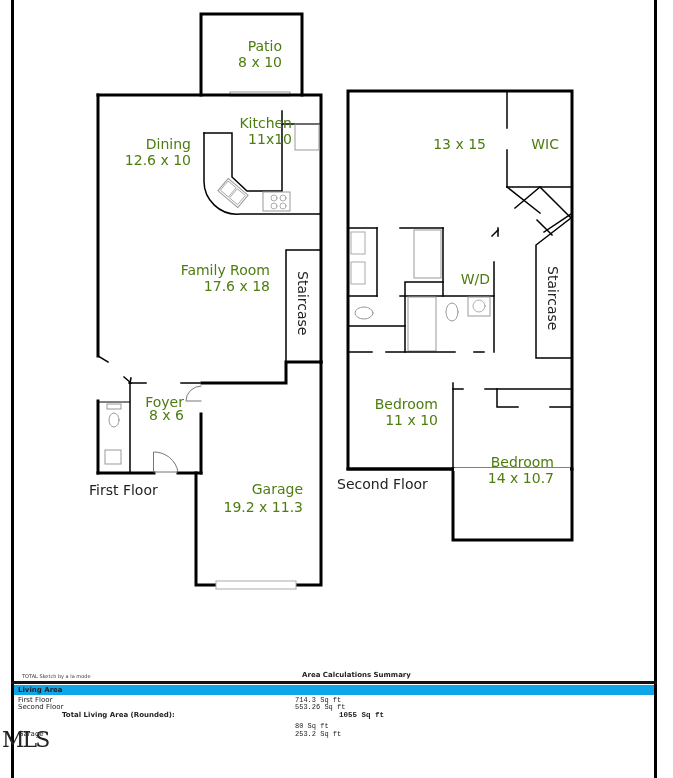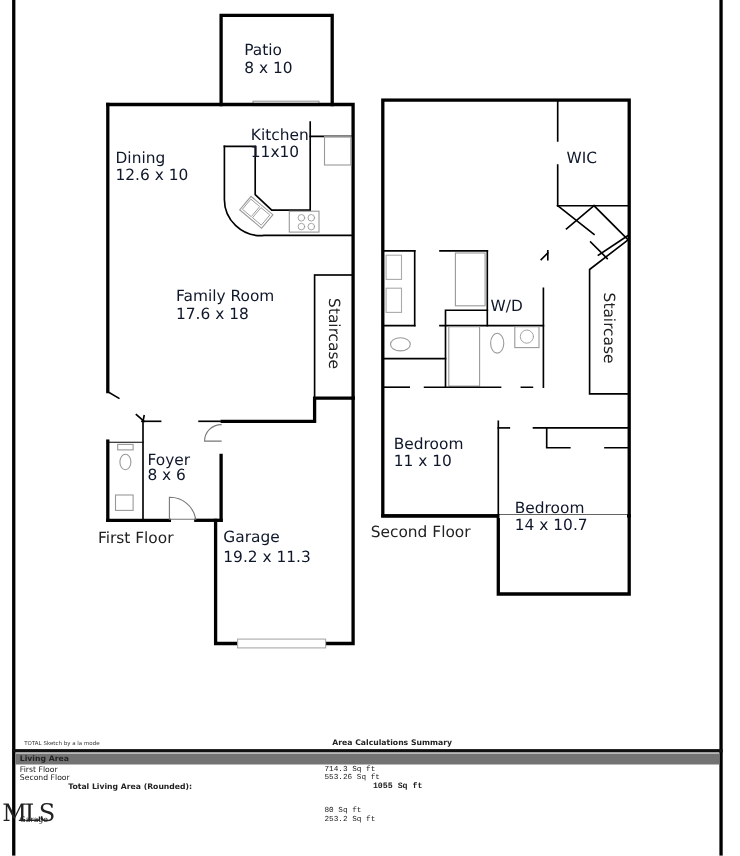--- a/index.html
+++ b/index.html
@@ -8,7 +8,7 @@
   .frame-left { position:absolute; left:11px; top:0; width:3px; height:778px; background:#000; }
   .frame-right { position:absolute; left:654px; top:0; width:3px; height:778px; background:#000; }
   svg.plan { position:absolute; left:0; top:0; }
-  .room-label { position:absolute; text-align:left; font-size:14px; line-height:16px; color:#0f172a; white-space:nowrap; }
+  .room-label { position:absolute; text-align:right; font-size:14px; line-height:16px; color:#4d7c0f; white-space:nowrap; }
   .floor-label { position:absolute; font-size:14px; color:#222; white-space:nowrap; }
   .vert-label { position:absolute; font-size:14px; color:#222; transform:rotate(90deg); transform-origin:left top; white-space:nowrap; }
   .footer-note { position:absolute; left:22px; top:673px; font-size:5px; color:#333; }

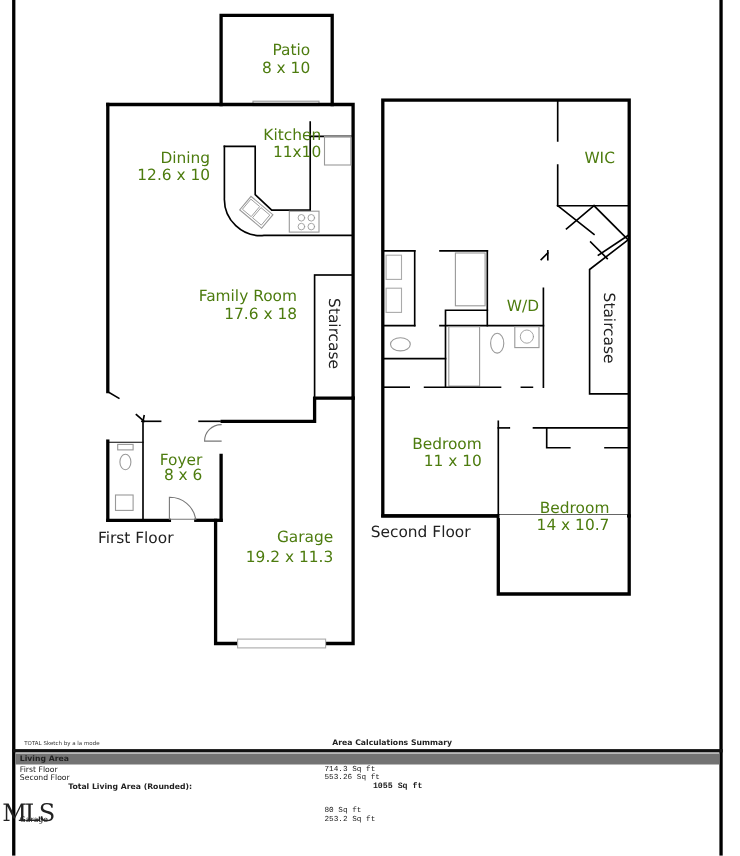--- a/index.html
+++ b/index.html
@@ -164,6 +164,7 @@
 <div class="floor-label" style="left:89px;top:482px;">First Floor</div>
 
 <div class="room-label" style="left:350px;top:136px;width:136px;">
+  <div>13 x 15</div>
 </div>
 <div class="room-label" style="left:515px;top:136px;width:44px;">WIC</div>
 <div class="room-label" style="left:446px;top:271px;width:44px;">W/D</div>

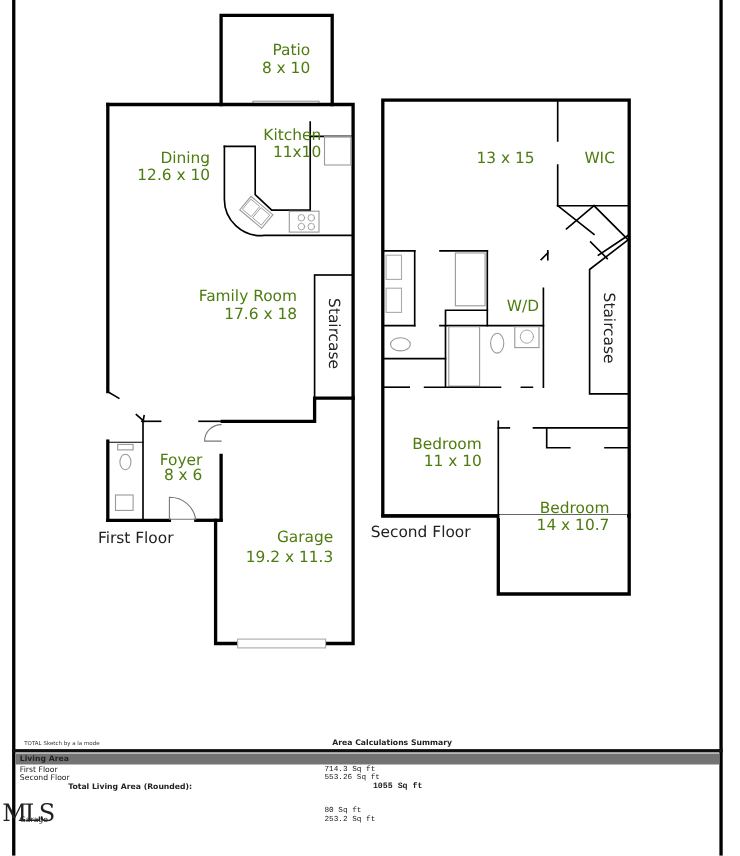--- a/index.html
+++ b/index.html
@@ -153,7 +153,7 @@
   <div>17.6 x 18</div>
 </div>
 <div class="vert-label" style="left:311px;top:271px;">Staircase</div>
-<div class="room-label" style="left:134px;top:413px;width:50px;line-height:13px;">
+<div class="room-label" style="left:134px;top:396px;width:50px;line-height:13px;">
   <div>Foyer</div>
   <div>8 x 6</div>
 </div>

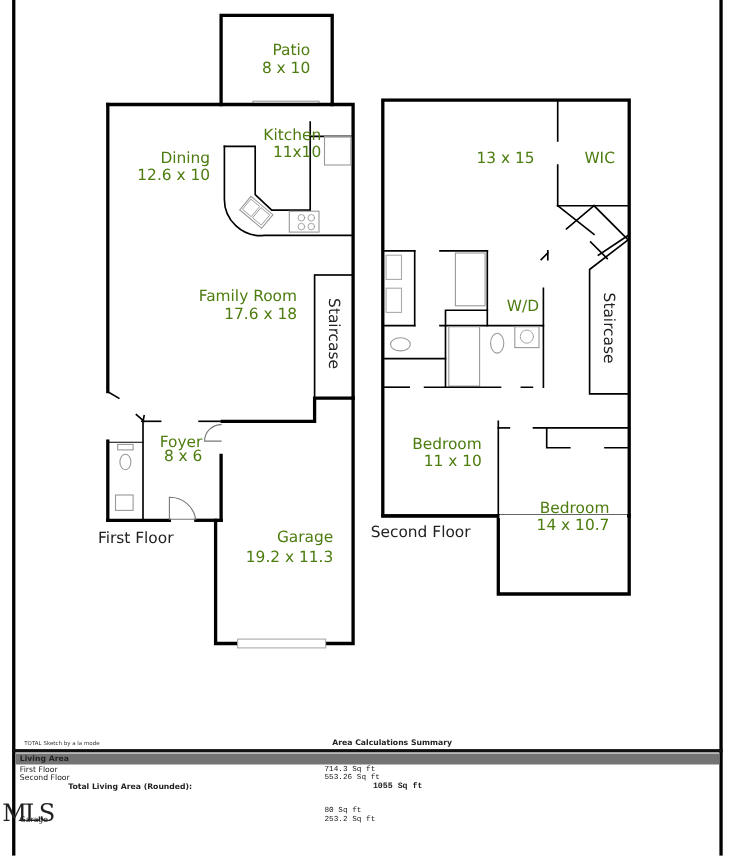--- a/index.html
+++ b/index.html
@@ -16,7 +16,7 @@
   .summary-rule { position:absolute; left:11px; width:646px; top:681px; height:3px; background:#111; }
   .table { position:absolute; left:14px; top:685px; width:640px; font-size:7px; }
   .row { height:10px; line-height:10px; position:relative; }
-  .row.hdr { background:#737373; font-weight:bold; }
+  .row.hdr { background:#0ea5e9; font-weight:bold; }
   .row .lbl { position:absolute; left:4px; }
   .row .val { position:absolute; left:281px;font-family:Liberation Mono, monospace; }
   .row.bold { font-weight:bold; }

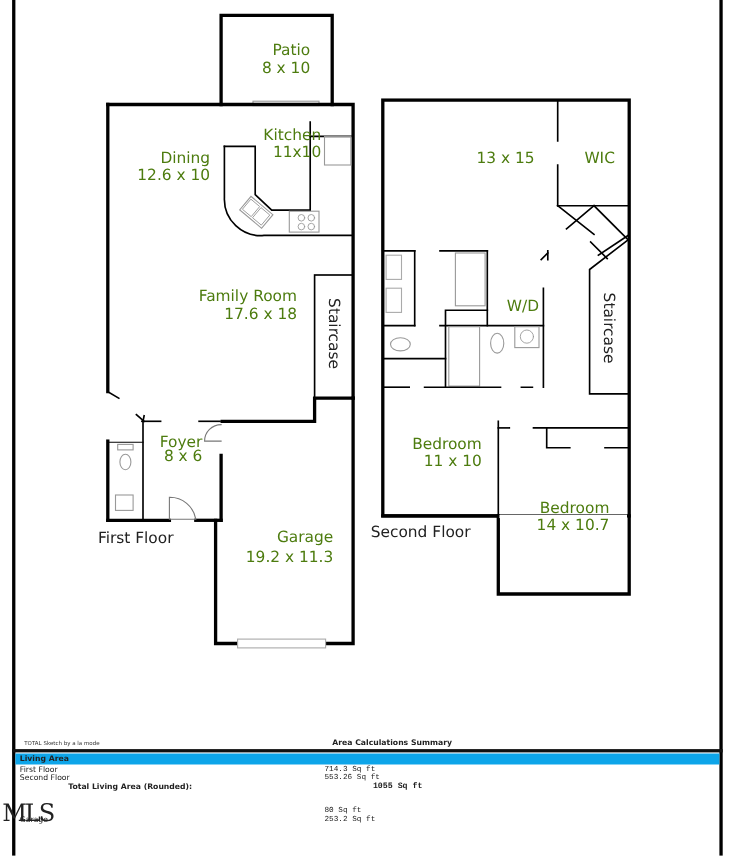--- a/index.html
+++ b/index.html
@@ -199,7 +199,7 @@
     <span class="lbl">Total Living Area (Rounded):</span>
     <span class="val">1055 Sq ft</span>
   </div>
-  <div class="row" style="margin-top:12px;">
+  <div class="row" style="margin-top:1px;">
 
     <span class="val">80 Sq ft</span>
   </div>

